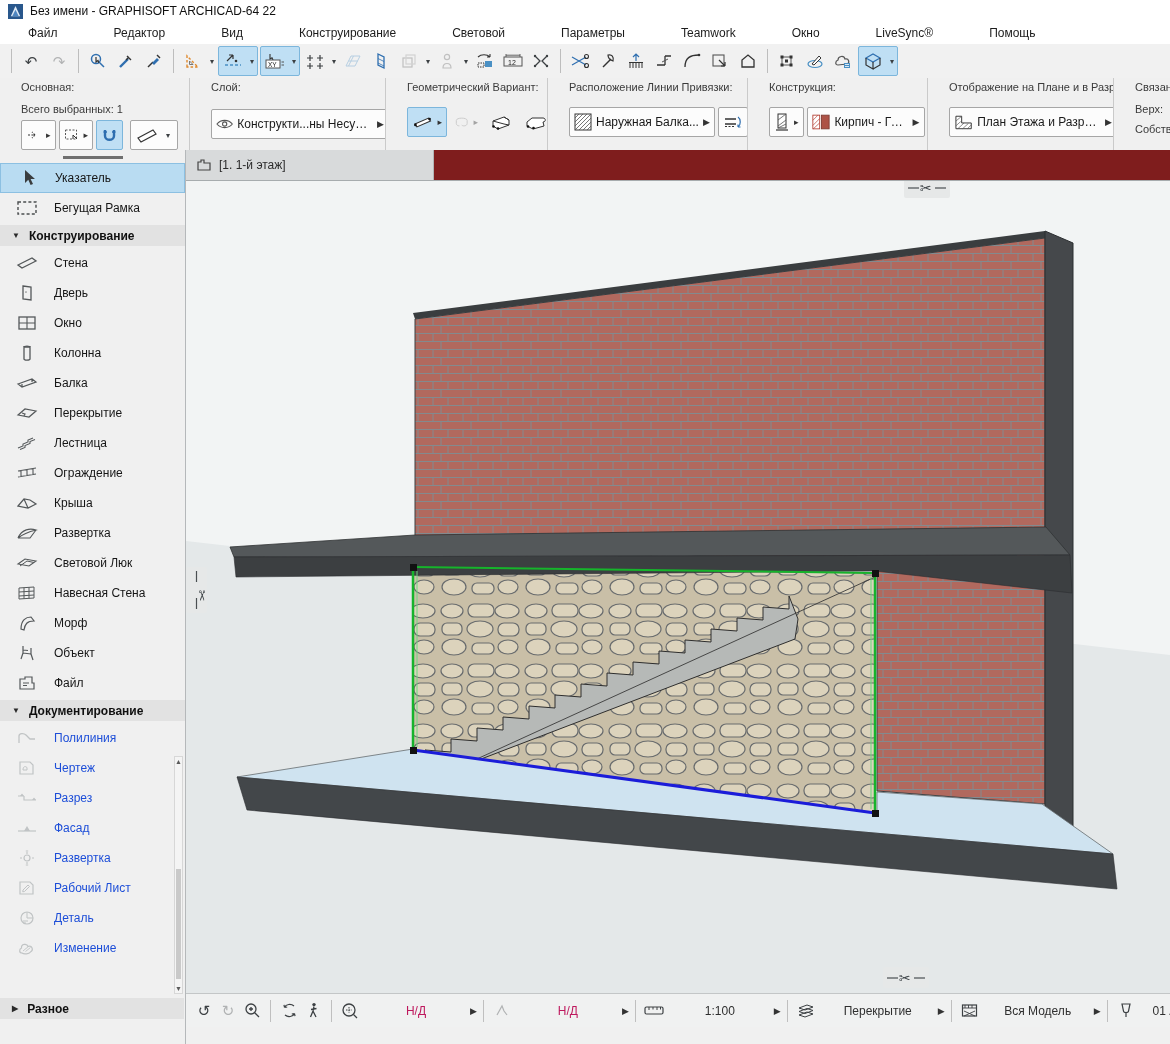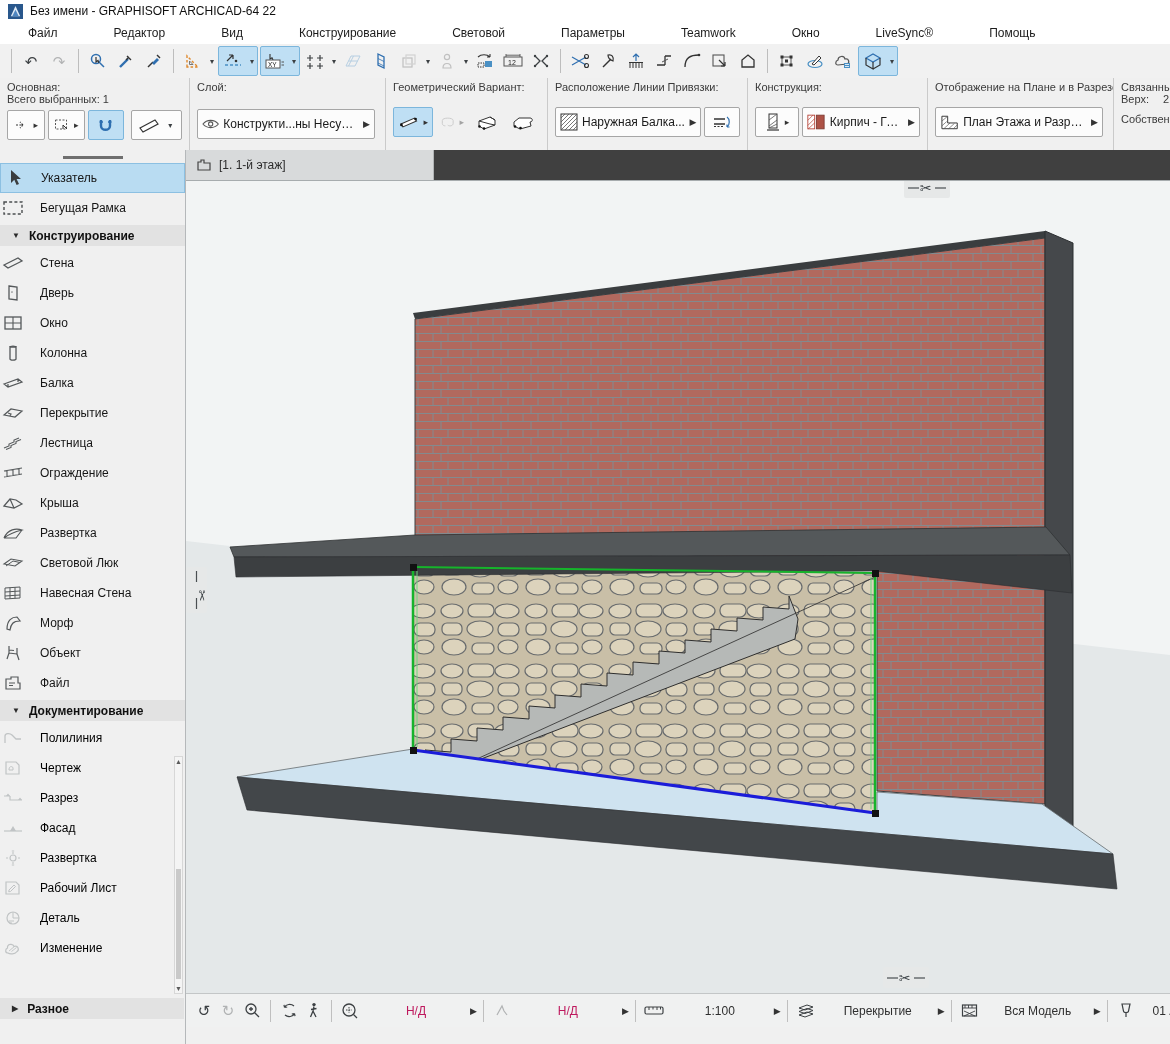--- a/index.html
+++ b/index.html
@@ -20,7 +20,7 @@
   .uch{font-size:15px;line-height:1}
   
   .inforow{position:absolute;top:78px;left:0;right:0;height:72px;background:#f0f0f0;border-bottom:1px solid #c2c2c2;display:flex}
-  .panel{position:relative;height:100%;border-right:1px solid #cacaca;padding:3px 7px 0;box-sizing:border-box;flex:none;overflow:hidden}
+  .panel{position:relative;height:100%;border-right:1px solid #cacaca;padding:3px 21px 0;box-sizing:border-box;flex:none;overflow:hidden}
   .plabel{font-size:11px;color:#3a3a3a;white-space:nowrap}
   .psub{font-size:11px;color:#3a3a3a;margin-top:0;white-space:nowrap}
   .prow{display:flex;align-items:center;margin-top:5px;gap:3px}

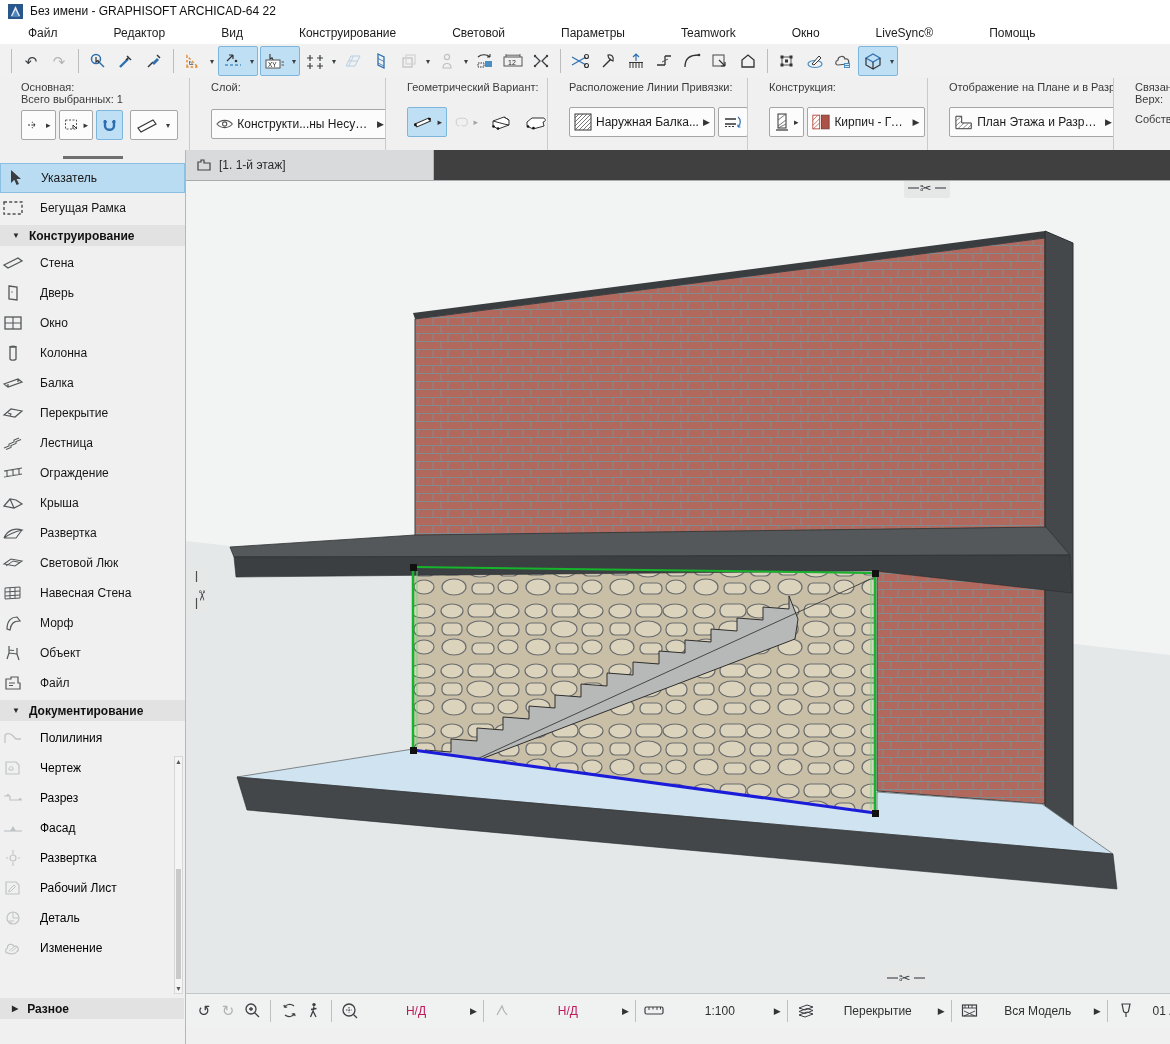--- a/index.html
+++ b/index.html
@@ -22,7 +22,7 @@
   .inforow{position:absolute;top:78px;left:0;right:0;height:72px;background:#f0f0f0;border-bottom:1px solid #c2c2c2;display:flex}
   .panel{position:relative;height:100%;border-right:1px solid #cacaca;padding:3px 21px 0;box-sizing:border-box;flex:none;overflow:hidden}
   .plabel{font-size:11px;color:#3a3a3a;white-space:nowrap}
-  .psub{font-size:11px;color:#3a3a3a;margin-top:0;white-space:nowrap}
+  .psub{font-size:11px;color:#3a3a3a;margin-top:10px;white-space:nowrap}
   .prow{display:flex;align-items:center;margin-top:5px;gap:3px}
   .ibtn{display:flex;align-items:center;justify-content:center;height:30px;border:1px solid #a6a6a6;background:#fcfcfc;border-radius:2px;box-sizing:border-box;font-size:12px;color:#1a1a1a;padding:0 4px;gap:4px;white-space:nowrap}
   .ibtn.flat{border-color:transparent;background:transparent}

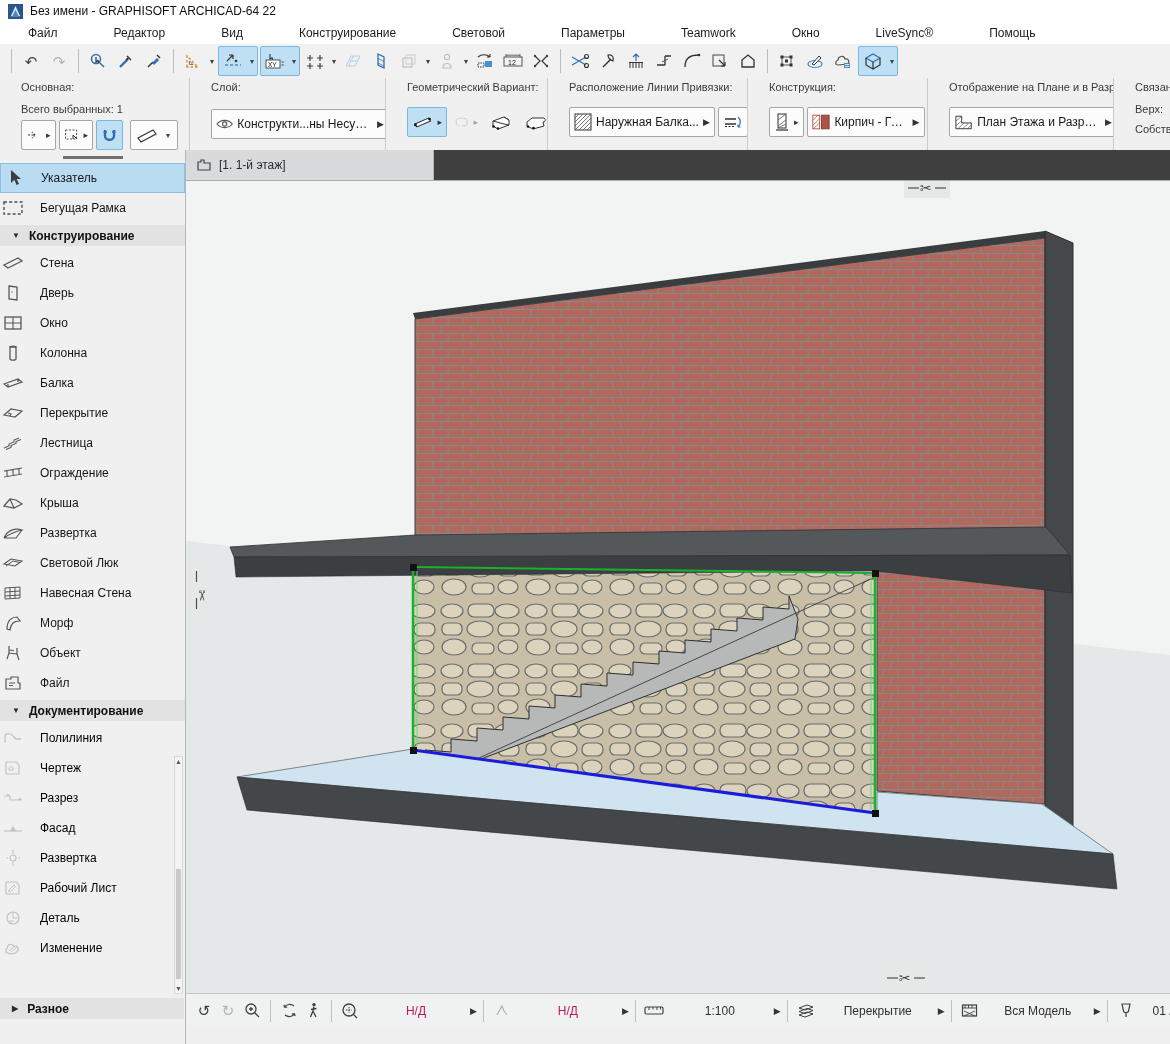--- a/index.html
+++ b/index.html
@@ -46,7 +46,7 @@
   .sarr{position:absolute;left:0;right:0;font-size:7px;color:#5a5a5a;text-align:center}
   
   .canvas{position:absolute;left:186px;top:0;right:0;bottom:0}
-  .tabbar{position:absolute;top:0;left:0;right:0;height:30px;background:#404040;display:flex}
+  .tabbar{position:absolute;top:0;left:0;right:0;height:30px;background:#7f1d1d;display:flex}
   .tab{display:flex;align-items:center;gap:7px;font-size:12px;color:#2b2b2b;padding:0 10px;box-sizing:border-box}
   .tab1{width:248px;background:#d8dadb;border-right:1px solid #b2b5b6}
   .tab2{width:272px;background:#fdfdfd;border:1px solid #9aa0a2;border-bottom:none}

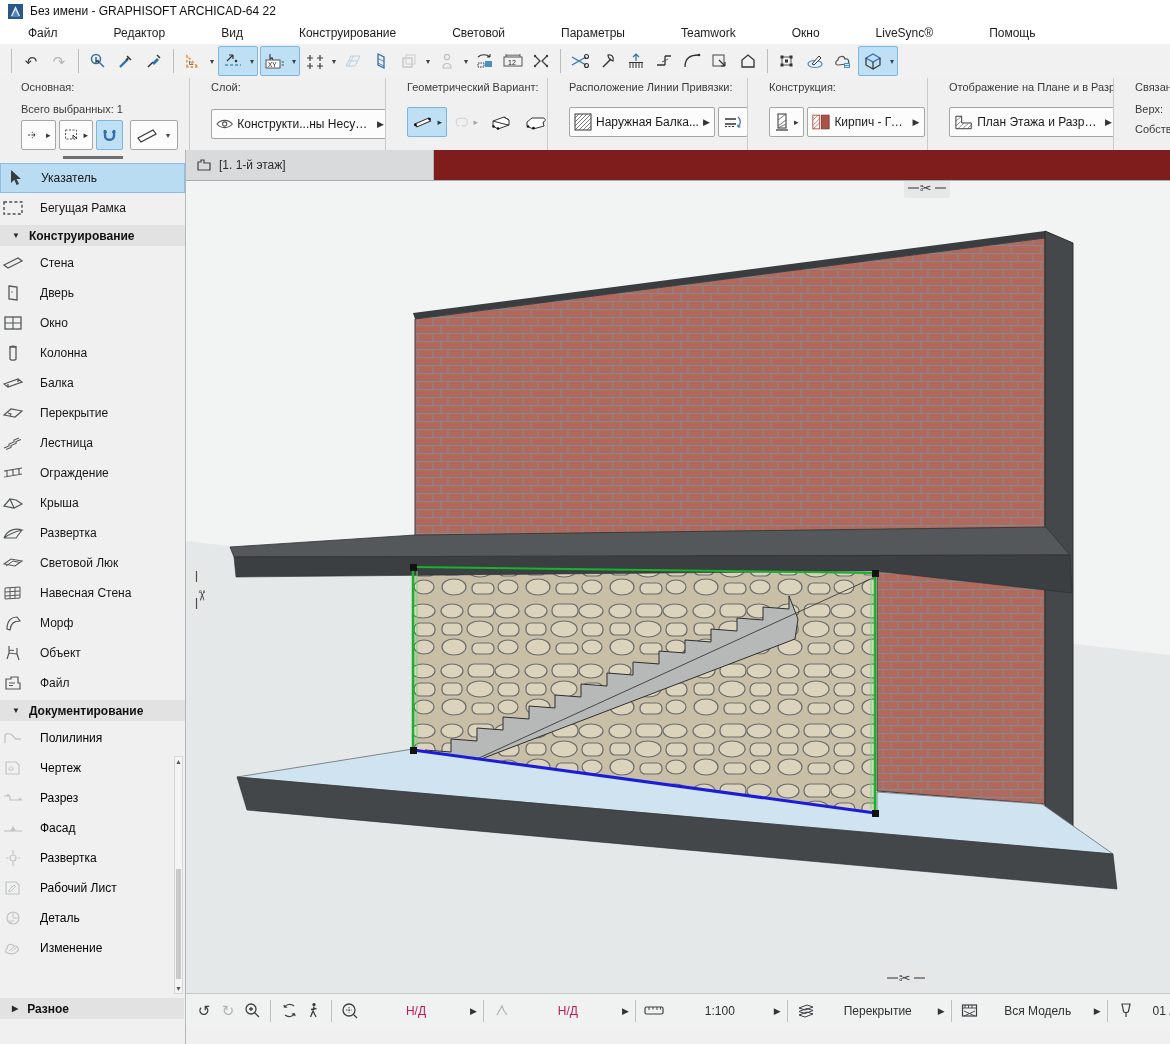--- a/index.html
+++ b/index.html
@@ -34,7 +34,7 @@
   
   .toolbox{position:absolute;top:0;left:0;width:186px;bottom:0;background:#f0f0f0;border-right:1px solid #b5b8ba;box-sizing:border-box}
   .tbhandle{height:3px;width:60px;background:#6f6f6f;margin:6px auto 4px}
-  .titem{height:30px;display:flex;align-items:center;font-size:12px;color:#161616;gap:14px;box-sizing:border-box}
+  .titem{height:30px;display:flex;align-items:center;padding-left:14px;font-size:12px;color:#161616;gap:14px;box-sizing:border-box}
   .titem.sel{background:#b9dcf2;border:1px solid #8cc0e2}
   .titem .ticon{width:26px;display:flex;justify-content:center;flex:none}
   .thead{height:21px;background:#e2e2e2;display:flex;align-items:center;font-size:12px;font-weight:bold;color:#101010;padding-left:12px;gap:9px;margin:2px 0}

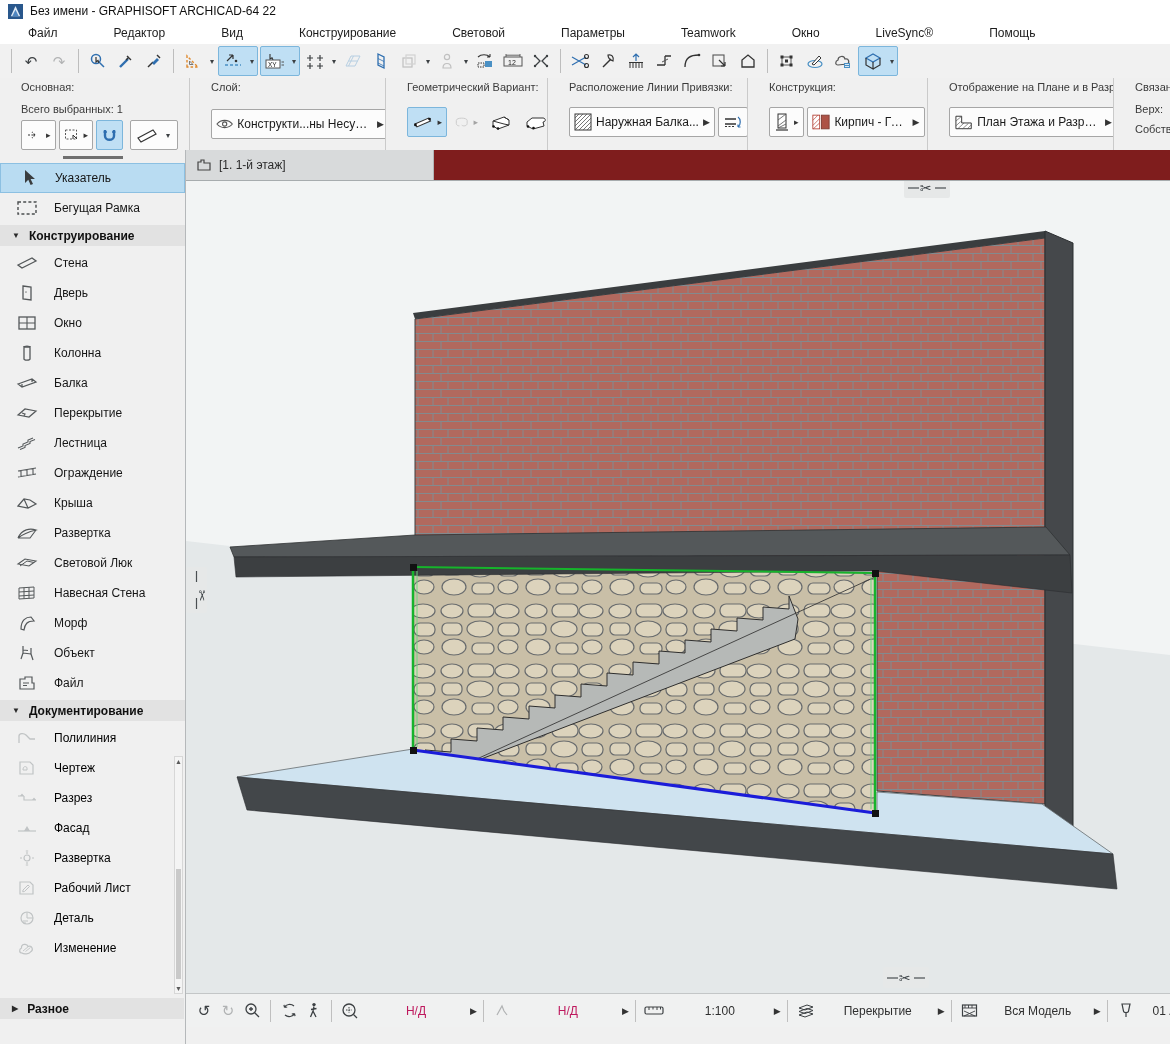--- a/index.html
+++ b/index.html
@@ -39,7 +39,7 @@
   .titem .ticon{width:26px;display:flex;justify-content:center;flex:none}
   .thead{height:21px;background:#e2e2e2;display:flex;align-items:center;font-size:12px;font-weight:bold;color:#101010;padding-left:12px;gap:9px;margin:2px 0}
   .tri{font-size:8px;color:#2a2a2a}
-  .titem.dim{color:#000000}
+  .titem.dim{color:#1d4ed8}
   .titem.dim svg{opacity:.55}
   .tscroll{position:absolute;right:2px;width:9px;background:#f4f4f4;border:1px solid #d7d7d7;box-sizing:border-box}
   .tthumb{position:absolute;left:1px;right:1px;background:#c9c9c9}

